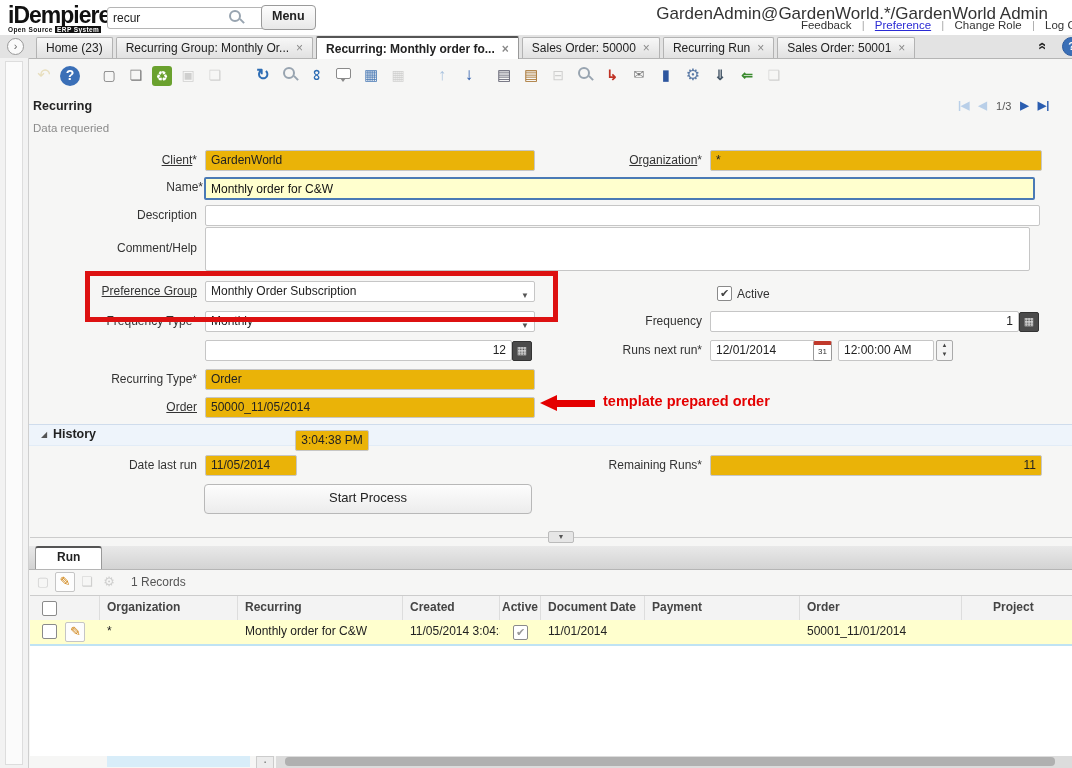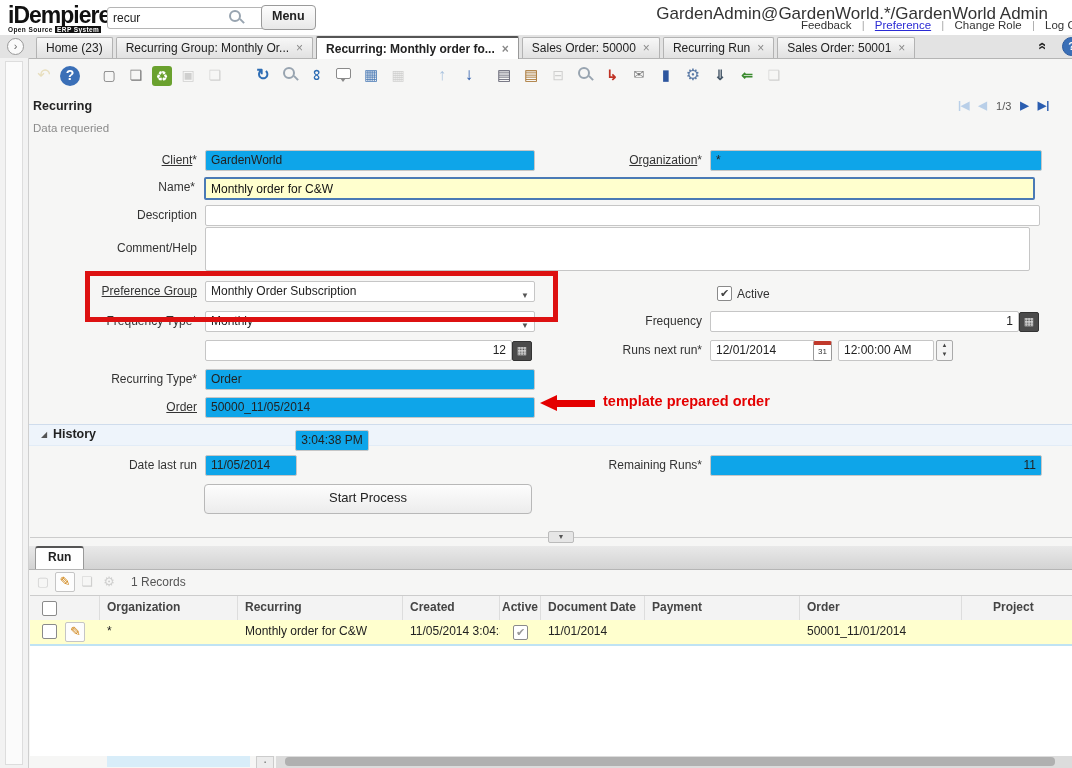--- a/index.html
+++ b/index.html
@@ -64,7 +64,7 @@
   .lbl{position:absolute;height:20px;line-height:20px;text-align:right;color:#333;font-size:12px;white-space:nowrap;}
   .lbl u{text-decoration:underline;}
   .field{position:absolute;height:17px;line-height:17px;padding:1px 5px;border:1px solid #c6c6c6;border-radius:2px;background:#fff;font-size:12px;color:#222;white-space:nowrap;overflow:hidden;}
-  .ro{background:#0ea5e9;}
+  .ro{background:#eab308;}
   .num{text-align:right;}
   .dd-arrow{position:absolute;right:5px;top:5px;font-size:8px;color:#555;}
   #name-input{position:absolute;left:204px;top:177px;width:817px;height:17px;background:#ffffce;border:2px solid #4a7ab5;border-radius:2px;padding:1px 5px;font-size:12px;font-family:"Liberation Sans",sans-serif;color:#111;}

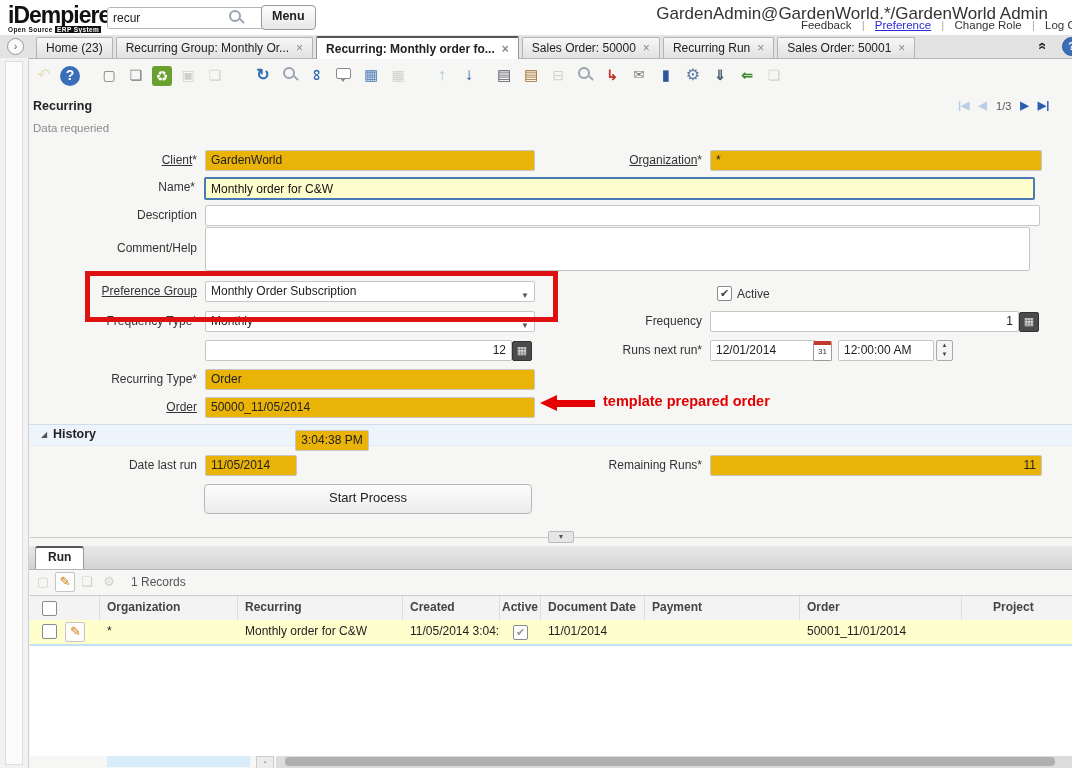--- a/index.html
+++ b/index.html
@@ -211,7 +211,7 @@
   <div class="status">Data requeried</div>
 
   <div class="lbl" style="left:30px;top:150px;width:167px;"><u>Client</u><span>*</span></div>
-  <div class="lbl" style="left:28px;top:177px;width:167px;"><span>Name</span><span>*</span></div>
+  <div class="lbl" style="left:36px;top:177px;width:167px;"><span>Name</span><span>*</span></div>
   <div class="lbl" style="left:30px;top:205px;width:167px;"><span>Description</span></div>
   <div class="lbl" style="left:30px;top:238px;width:167px;"><span>Comment/Help</span></div>
   <div class="lbl" style="left:30px;top:281px;width:167px;"><u>Preference Group</u></div>

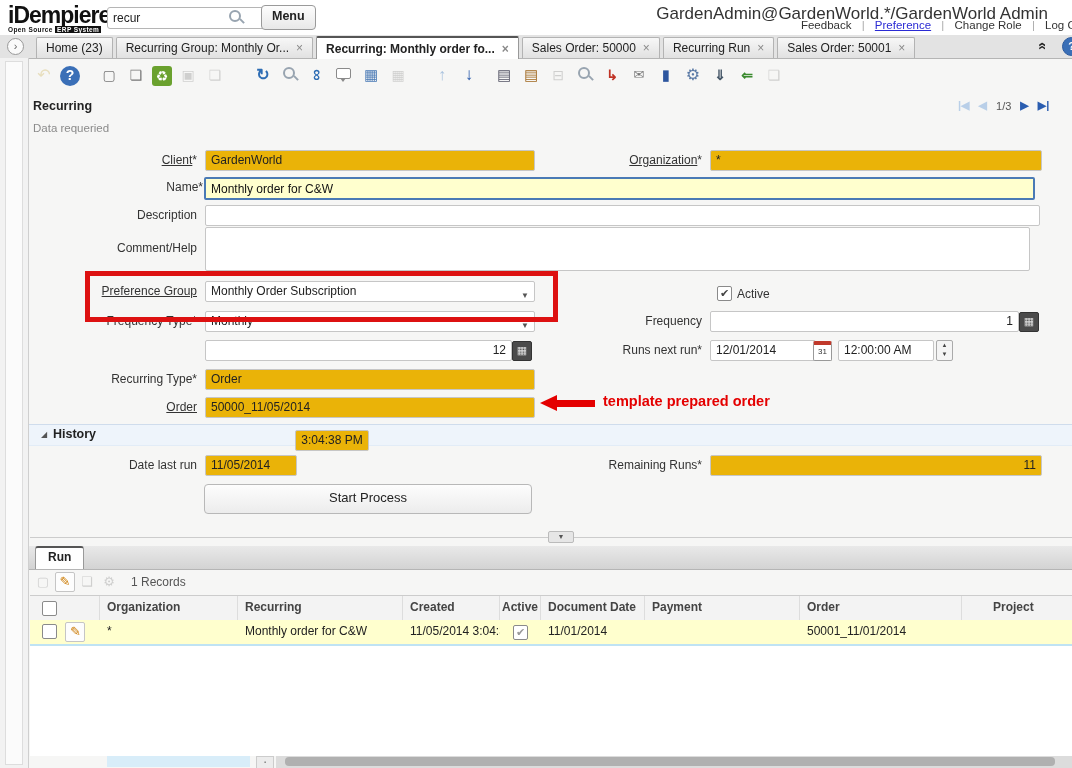--- a/index.html
+++ b/index.html
@@ -90,7 +90,7 @@
   #split-handle{position:absolute;left:548px;top:531px;width:24px;height:10px;background:#e6e6e6;border:1px solid #bbb;border-radius:2px;font-size:7px;line-height:9px;text-align:center;color:#555;}
   
   #run-strip{position:absolute;left:29px;top:546px;width:1043px;height:23px;background:linear-gradient(#e9e9e9,#d3d3d3);border-bottom:1px solid #b5b5b5;}
-  #run-tab{position:absolute;left:35px;top:546px;height:21px;padding:0 12px;background:#fff;border:1px solid #999;border-bottom:none;border-top:2px solid #555;border-radius:3px 3px 0 0;font-weight:bold;font-size:12px;line-height:19px;color:#222;}
+  #run-tab{position:absolute;left:35px;top:546px;height:21px;padding:0 21px;background:#fff;border:1px solid #999;border-bottom:none;border-top:2px solid #555;border-radius:3px 3px 0 0;font-weight:bold;font-size:12px;line-height:19px;color:#222;}
   #run-toolbar{position:absolute;left:33px;top:572px;display:flex;align-items:center;}
   .sicon{width:20px;height:20px;margin-right:2px;text-align:center;line-height:19px;font-size:13px;color:#888;border-radius:2px;}
   .sicon.on{border:1px solid #c5c5c5;background:#fdfdfd;color:#cc7a00;width:18px;height:18px;line-height:17px;}

